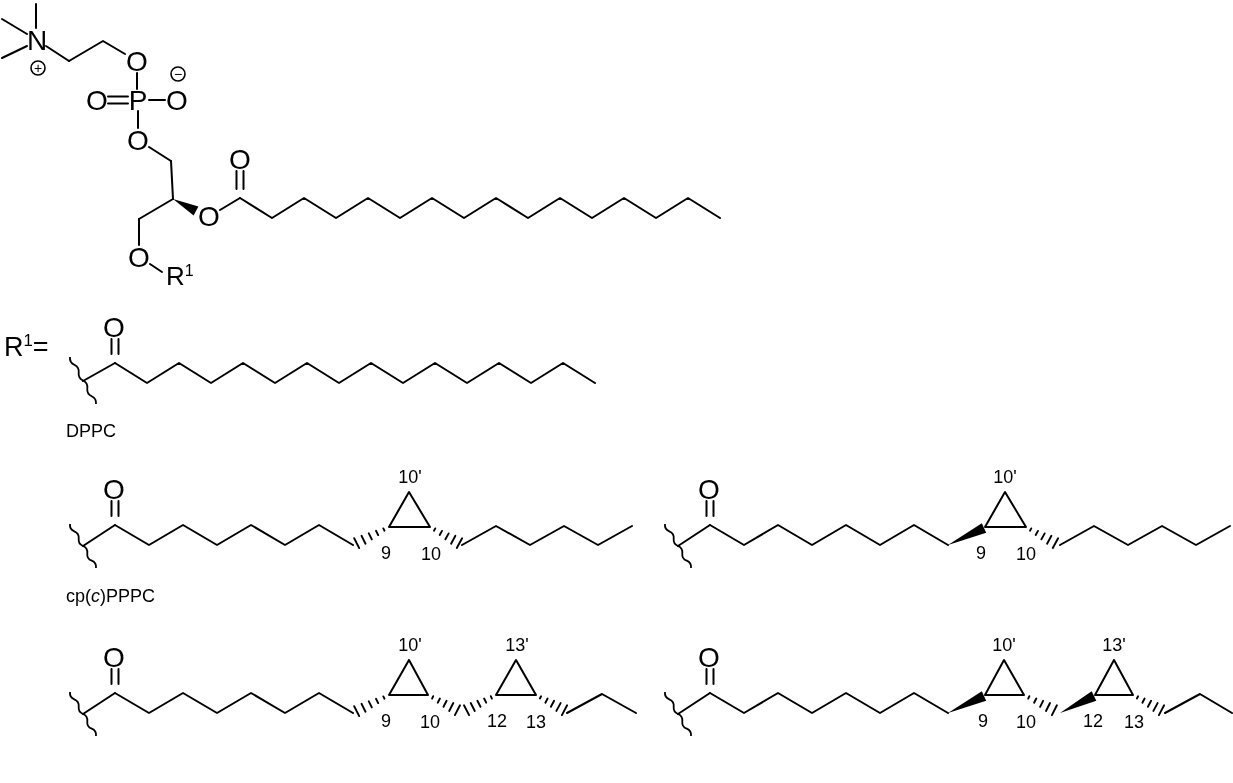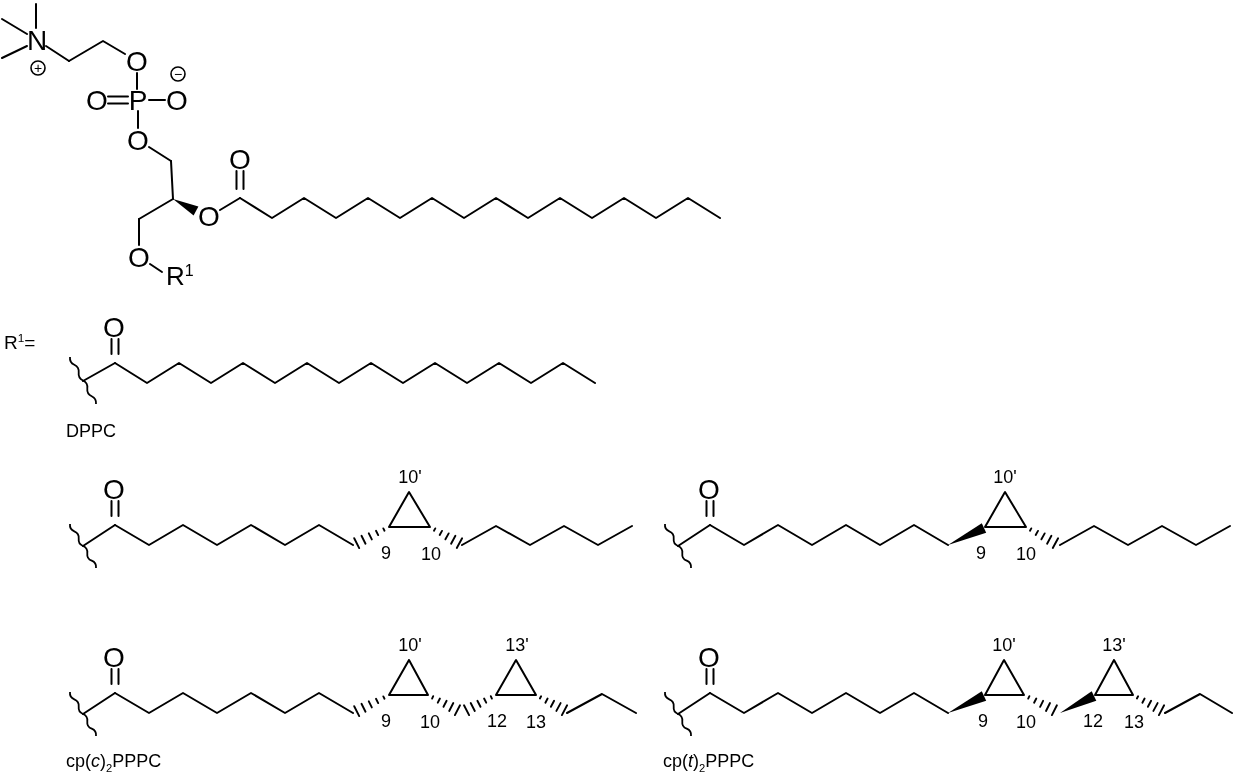--- a/index.html
+++ b/index.html
@@ -19,7 +19,7 @@
   .squig{stroke:var(--line,#000);stroke-width:1.8;fill:none}
   .clabel{position:absolute;font-size:18px;white-space:nowrap}
   .clabel sub{font-size:0.62em}
-  .rheader{position:absolute;left:4px;top:331px;font-size:19px}
+  .rheader{position:absolute;left:4px;top:331px;font-size:27px}
   .rheader sup{font-size:0.62em}
 </style>
 </head>

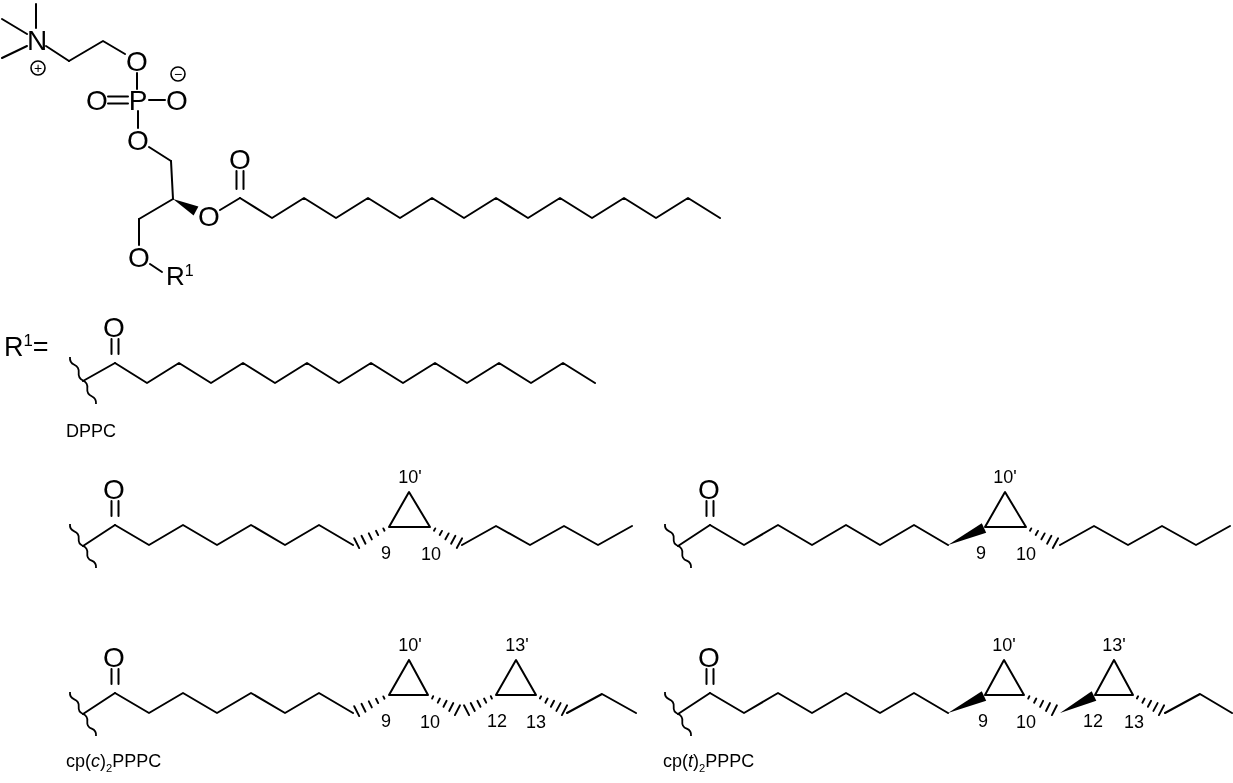--- a/index.html
+++ b/index.html
@@ -221,6 +221,7 @@
 
 <div class="clabel" style="left:66px;top:421px"><span>DPPC</span><i></i><span></span><sub></sub><span></span></div>
 
+<div class="clabel" style="left:66px;top:586px"><span>cp(</span><i>c</i><span>)PPPC</span><sub></sub><span></span></div>
 
 
 <div class="clabel" style="left:66px;top:751px"><span>cp(</span><i>c</i><span>)</span><sub>2</sub><span>PPPC</span></div>

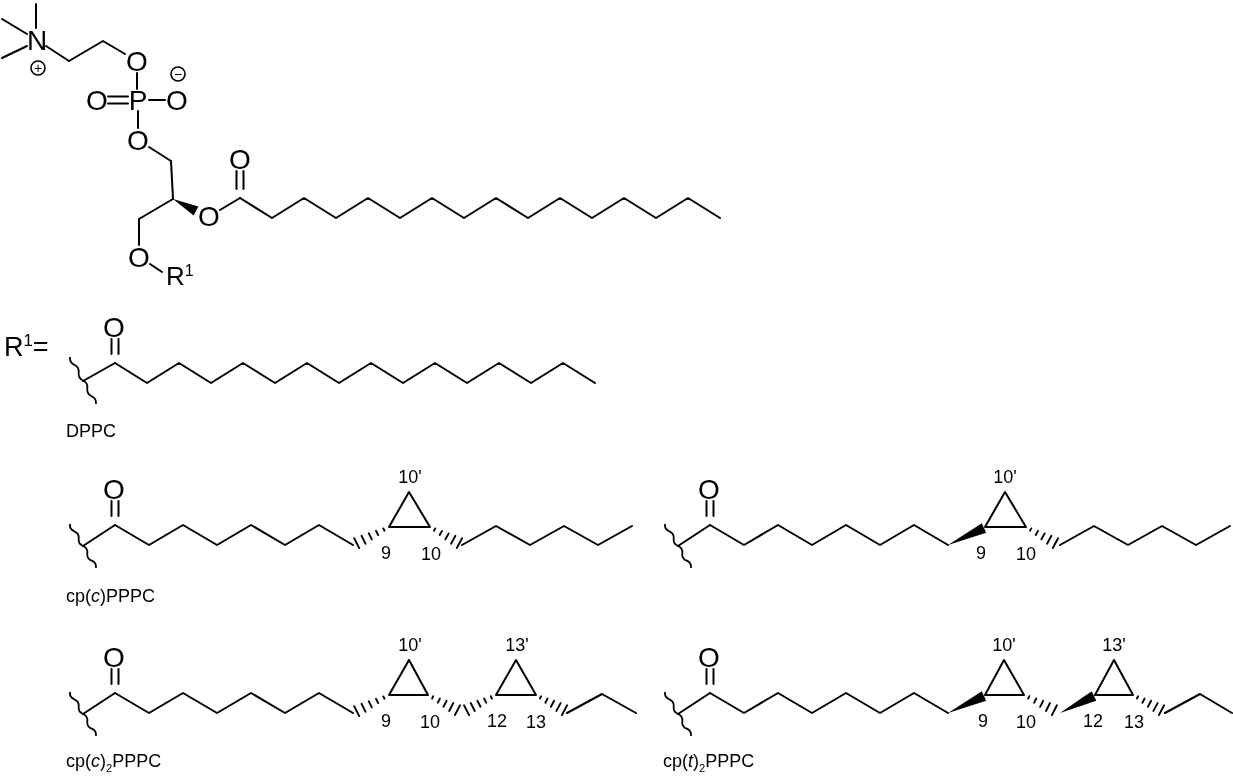--- a/index.html
+++ b/index.html
@@ -224,7 +224,6 @@
 <div class="clabel" style="left:66px;top:586px"><span>cp(</span><i>c</i><span>)PPPC</span><sub></sub><span></span></div>
 
 
-<div class="clabel" style="left:66px;top:751px"><span>cp(</span><i>c</i><span>)</span><sub>2</sub><span>PPPC</span></div>
 
 <div class="clabel" style="left:663px;top:751px"><span>cp(</span><i>t</i><span>)</span><sub>2</sub><span>PPPC</span></div>
 

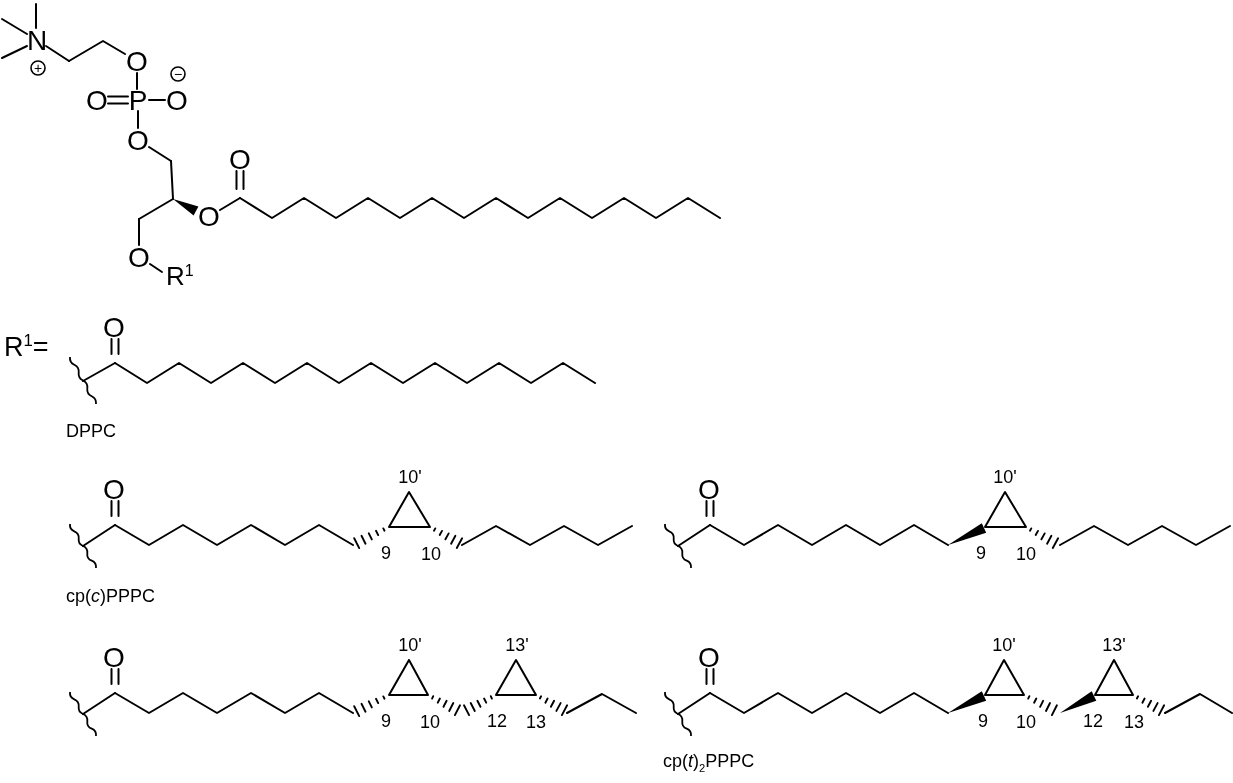--- a/index.html
+++ b/index.html
@@ -225,7 +225,6 @@
 
 
 
-<div class="clabel" style="left:663px;top:751px"><span>cp(</span><i>t</i><span>)</span><sub>2</sub><span>PPPC</span></div>
 
 </div>
 

